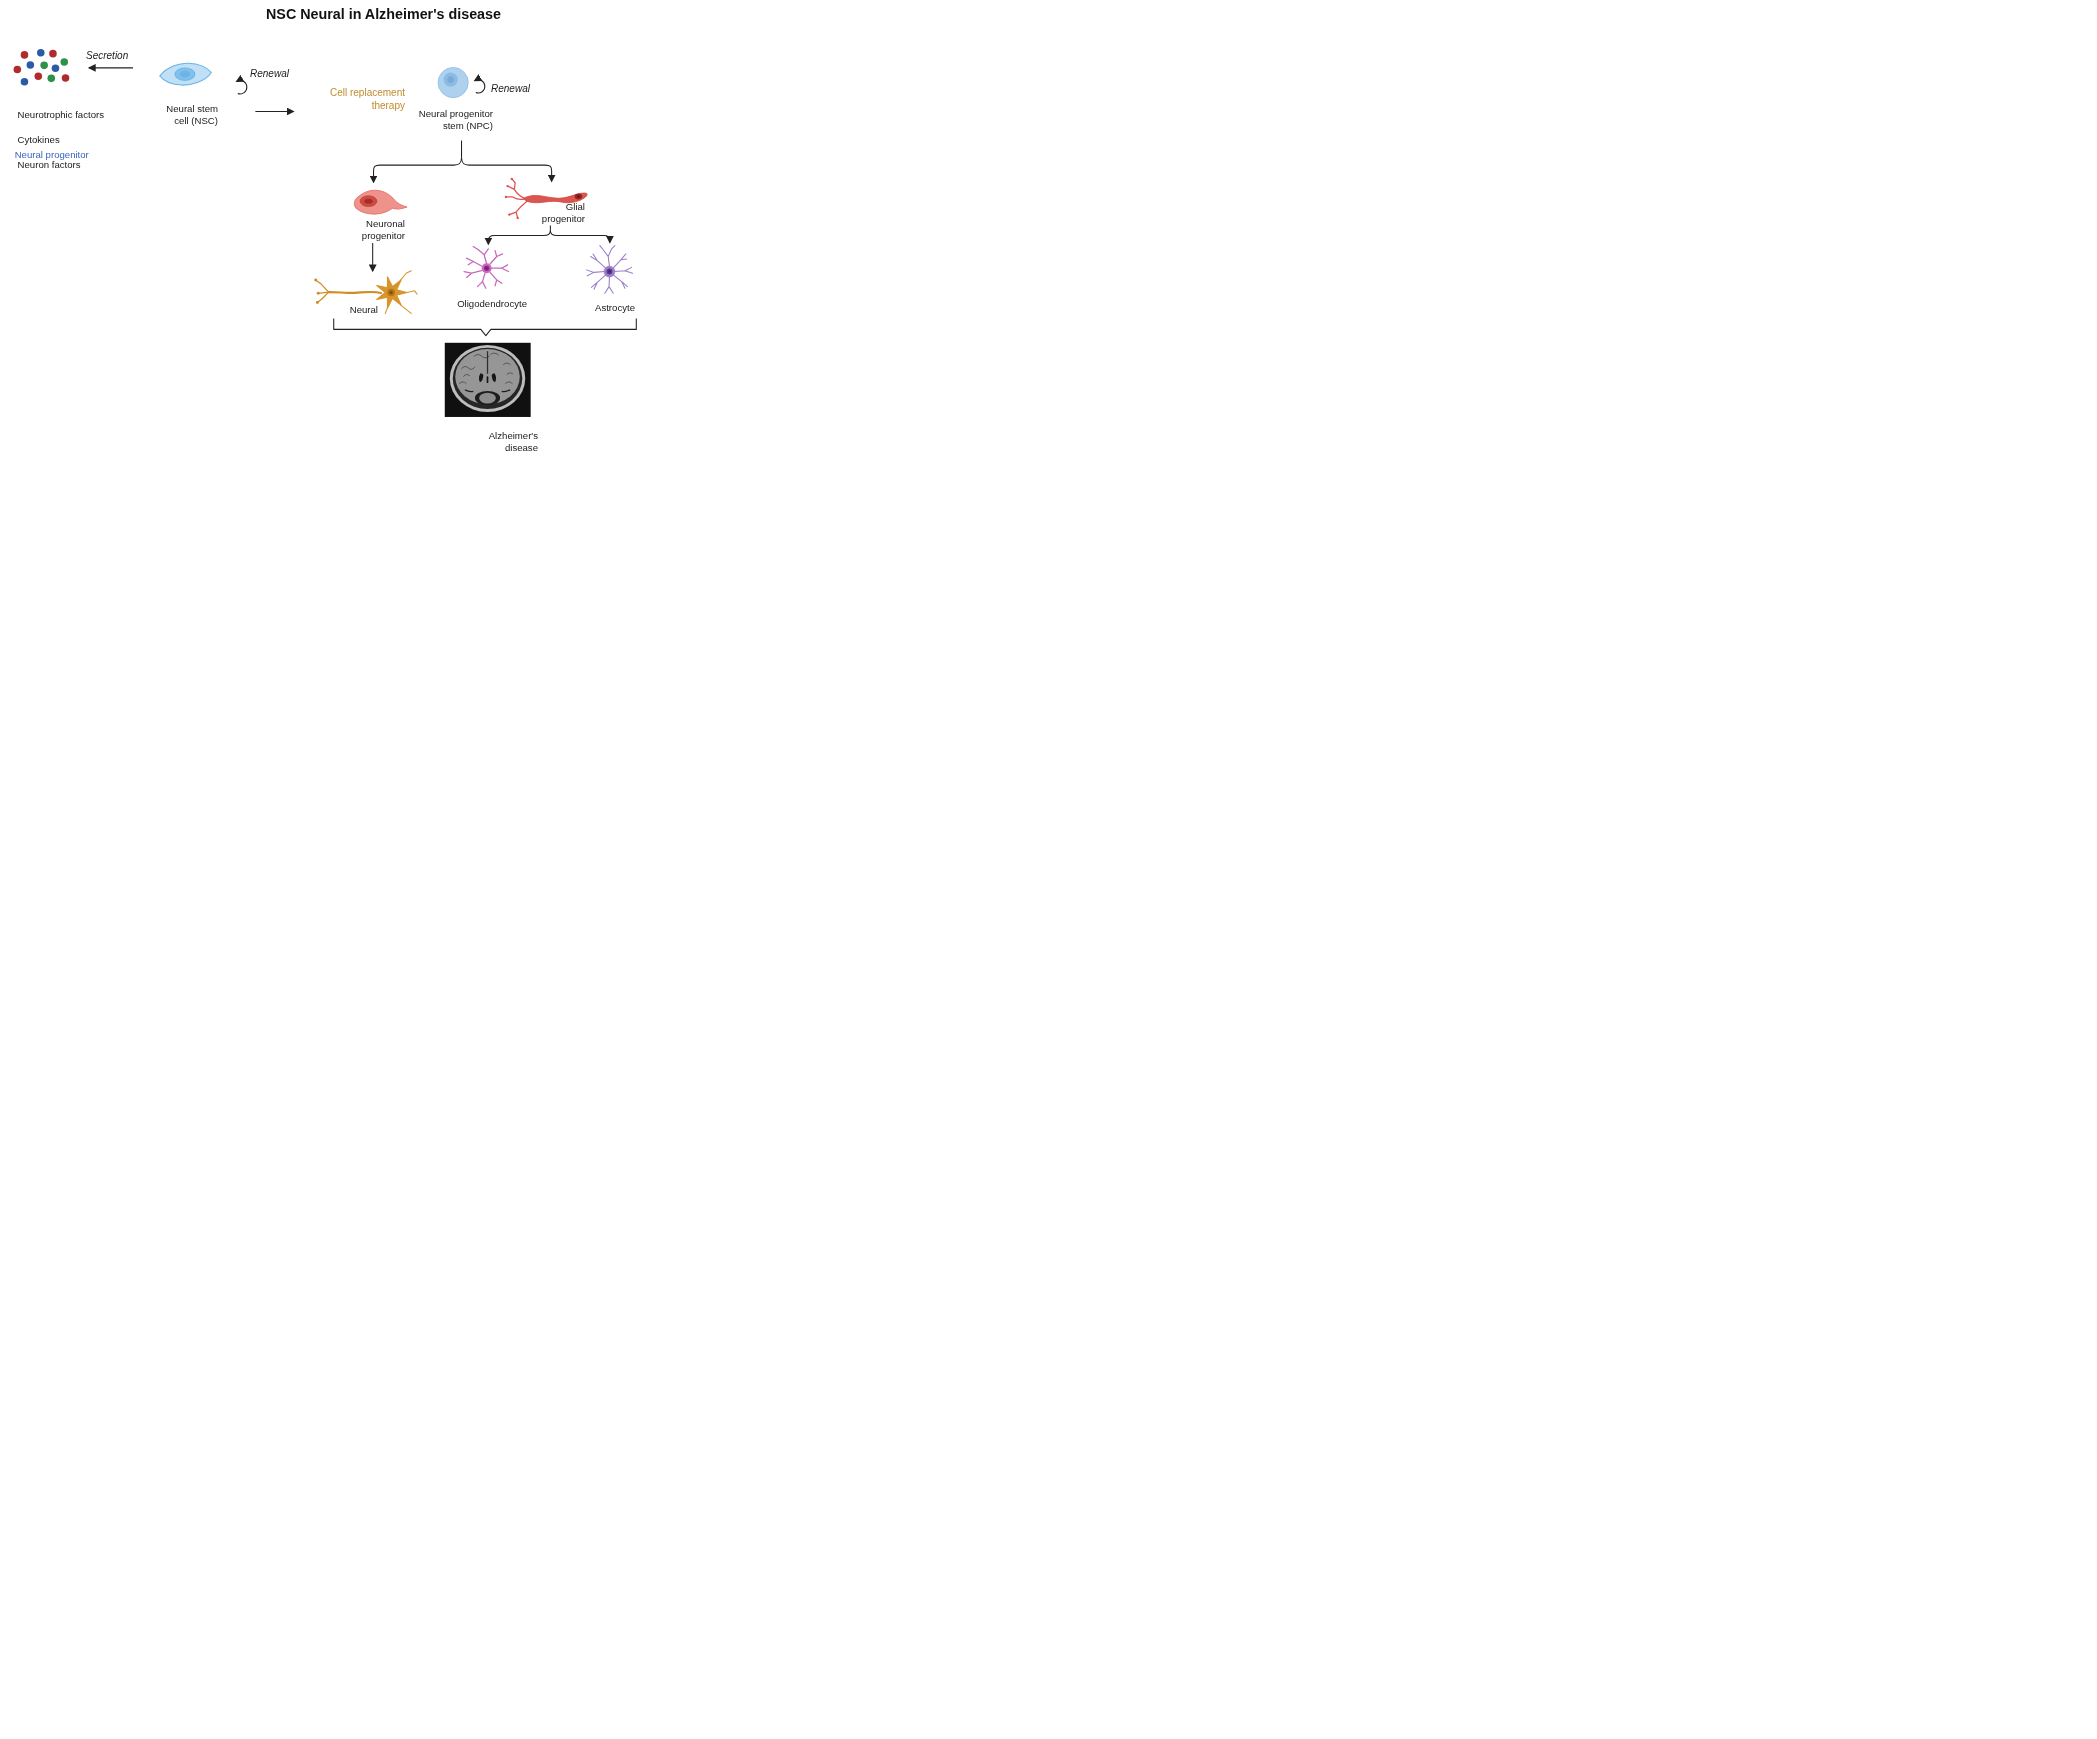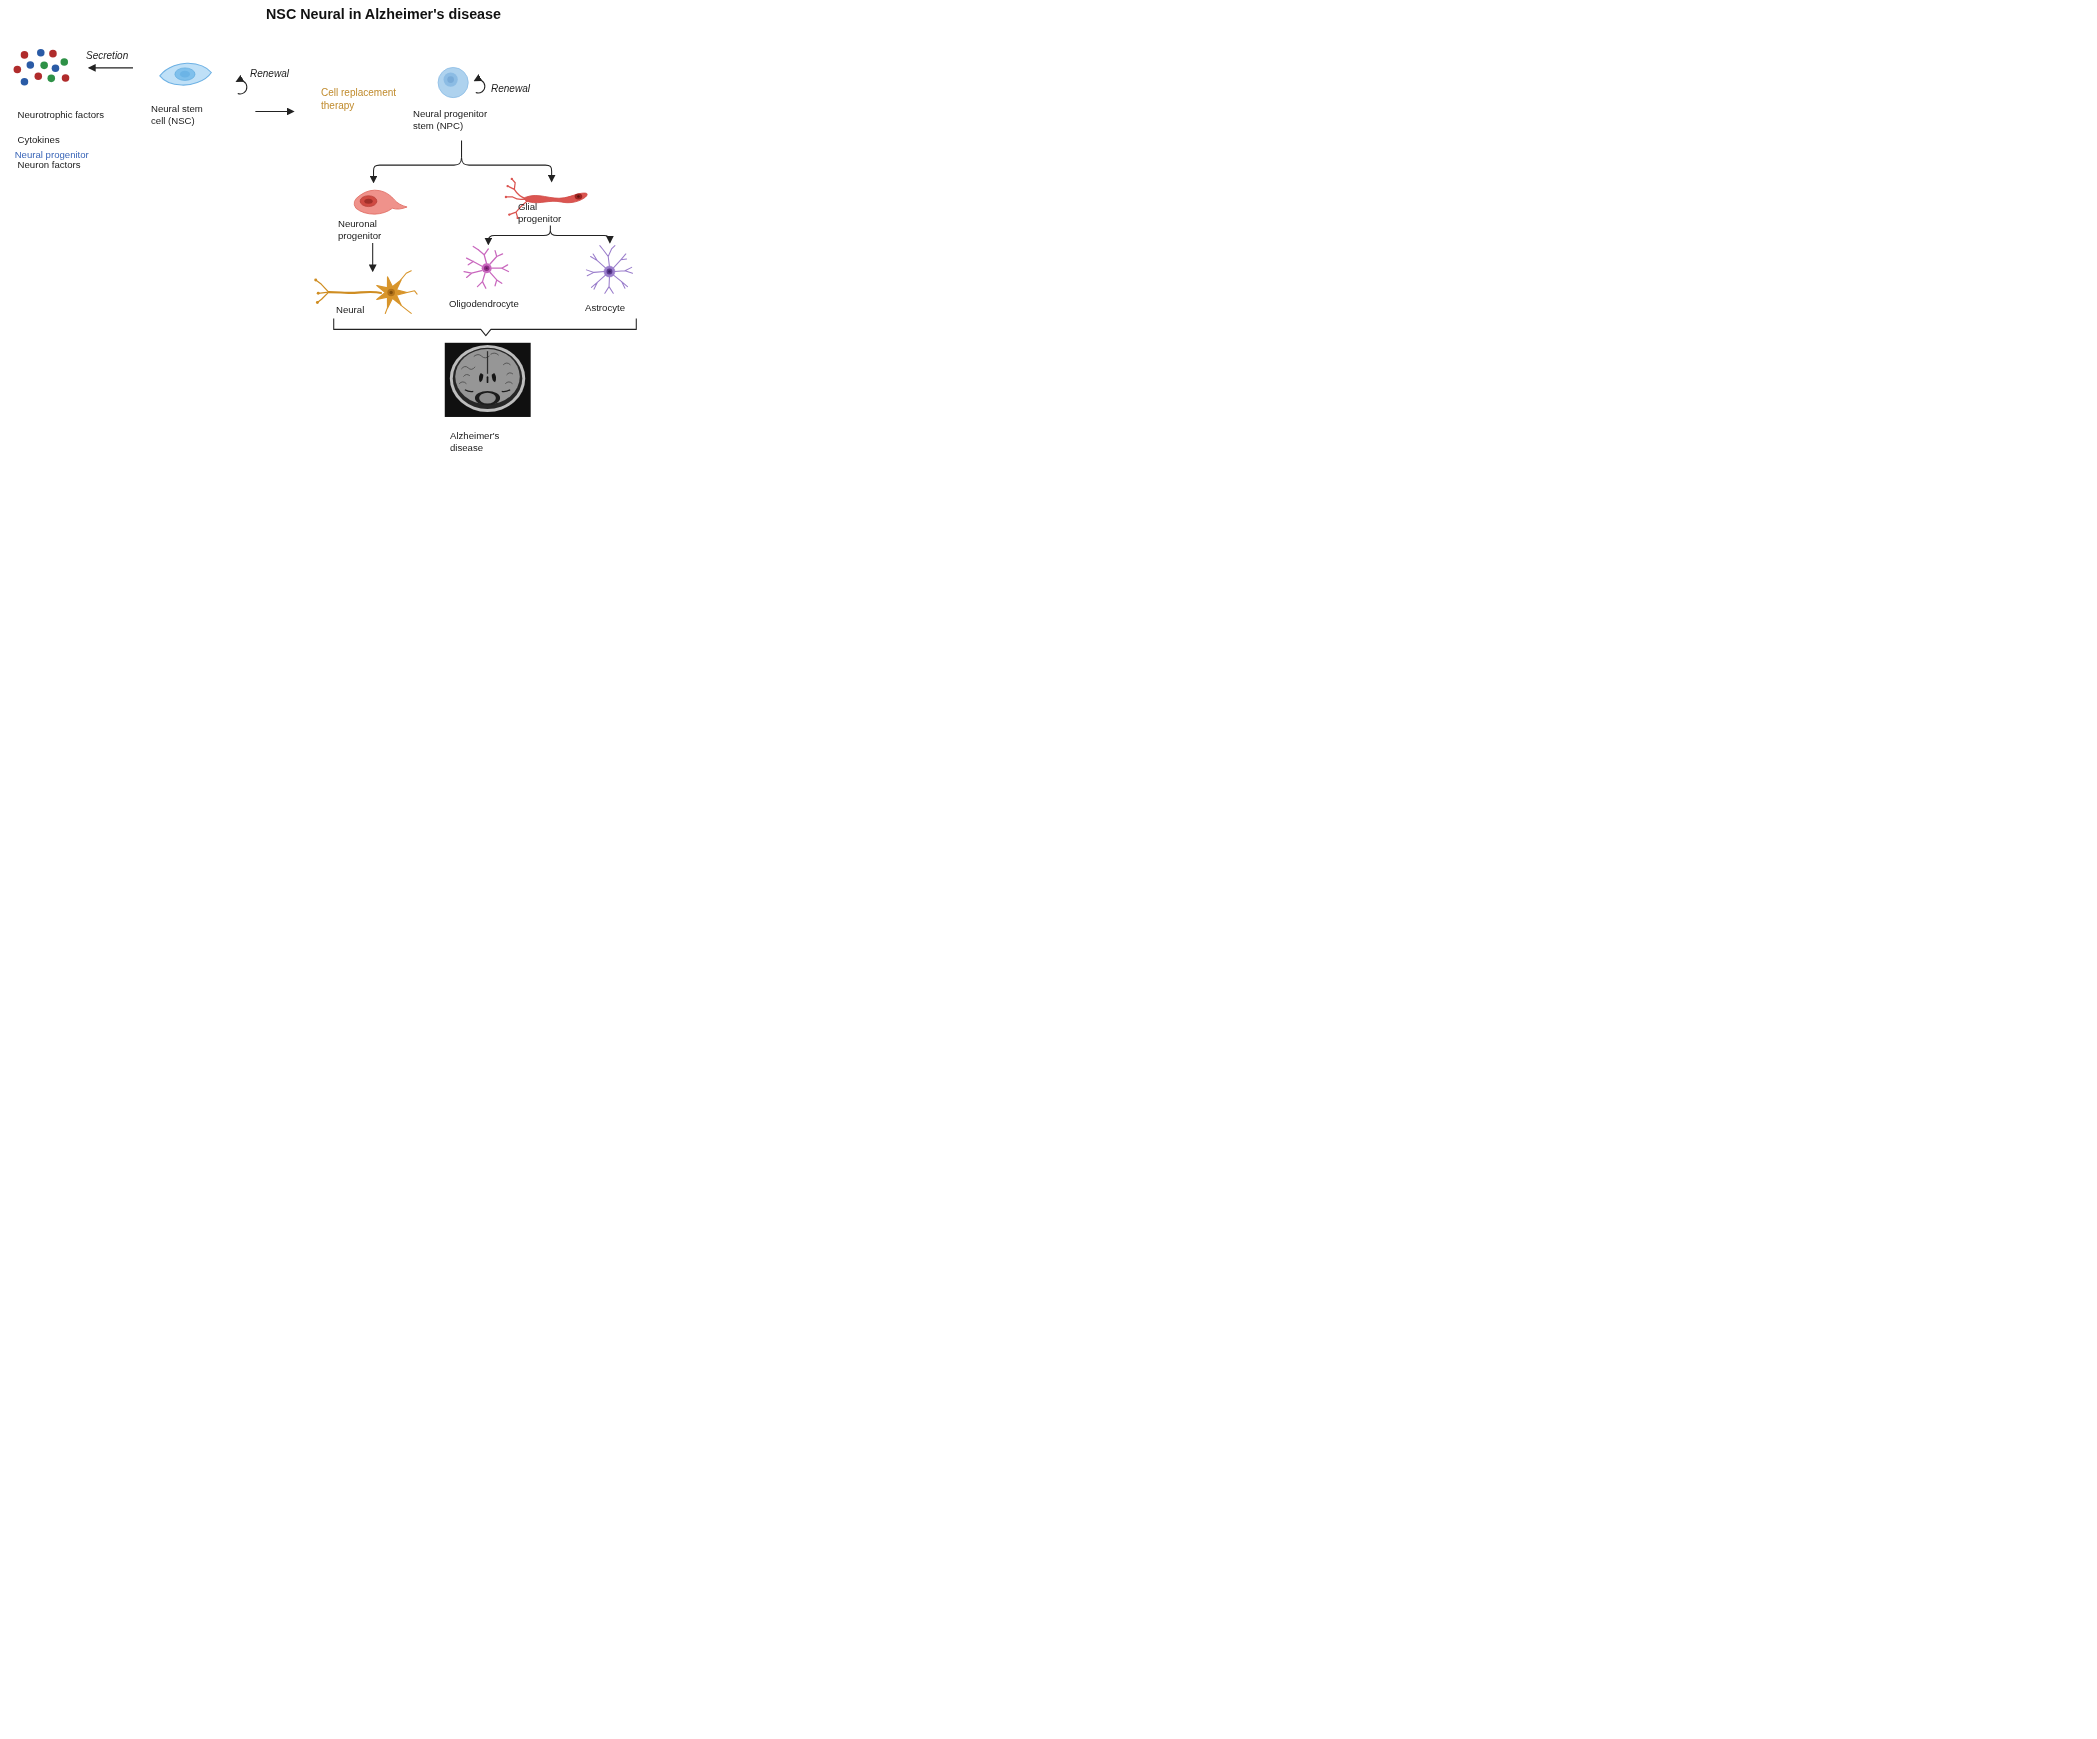--- a/index.html
+++ b/index.html
@@ -15,7 +15,7 @@
     position:absolute;font-size:9.6px;line-height:1.3;color:#1a1a1a;
     white-space:pre-line;
   }
-  .center{text-align:left;}
+  .center{text-align:right;}
   .italic{font-style:italic;font-size:10px;color:#222;}
   .gold{color:#c08b2d;font-weight:500;}
   .blue{color:#3a66b8;}

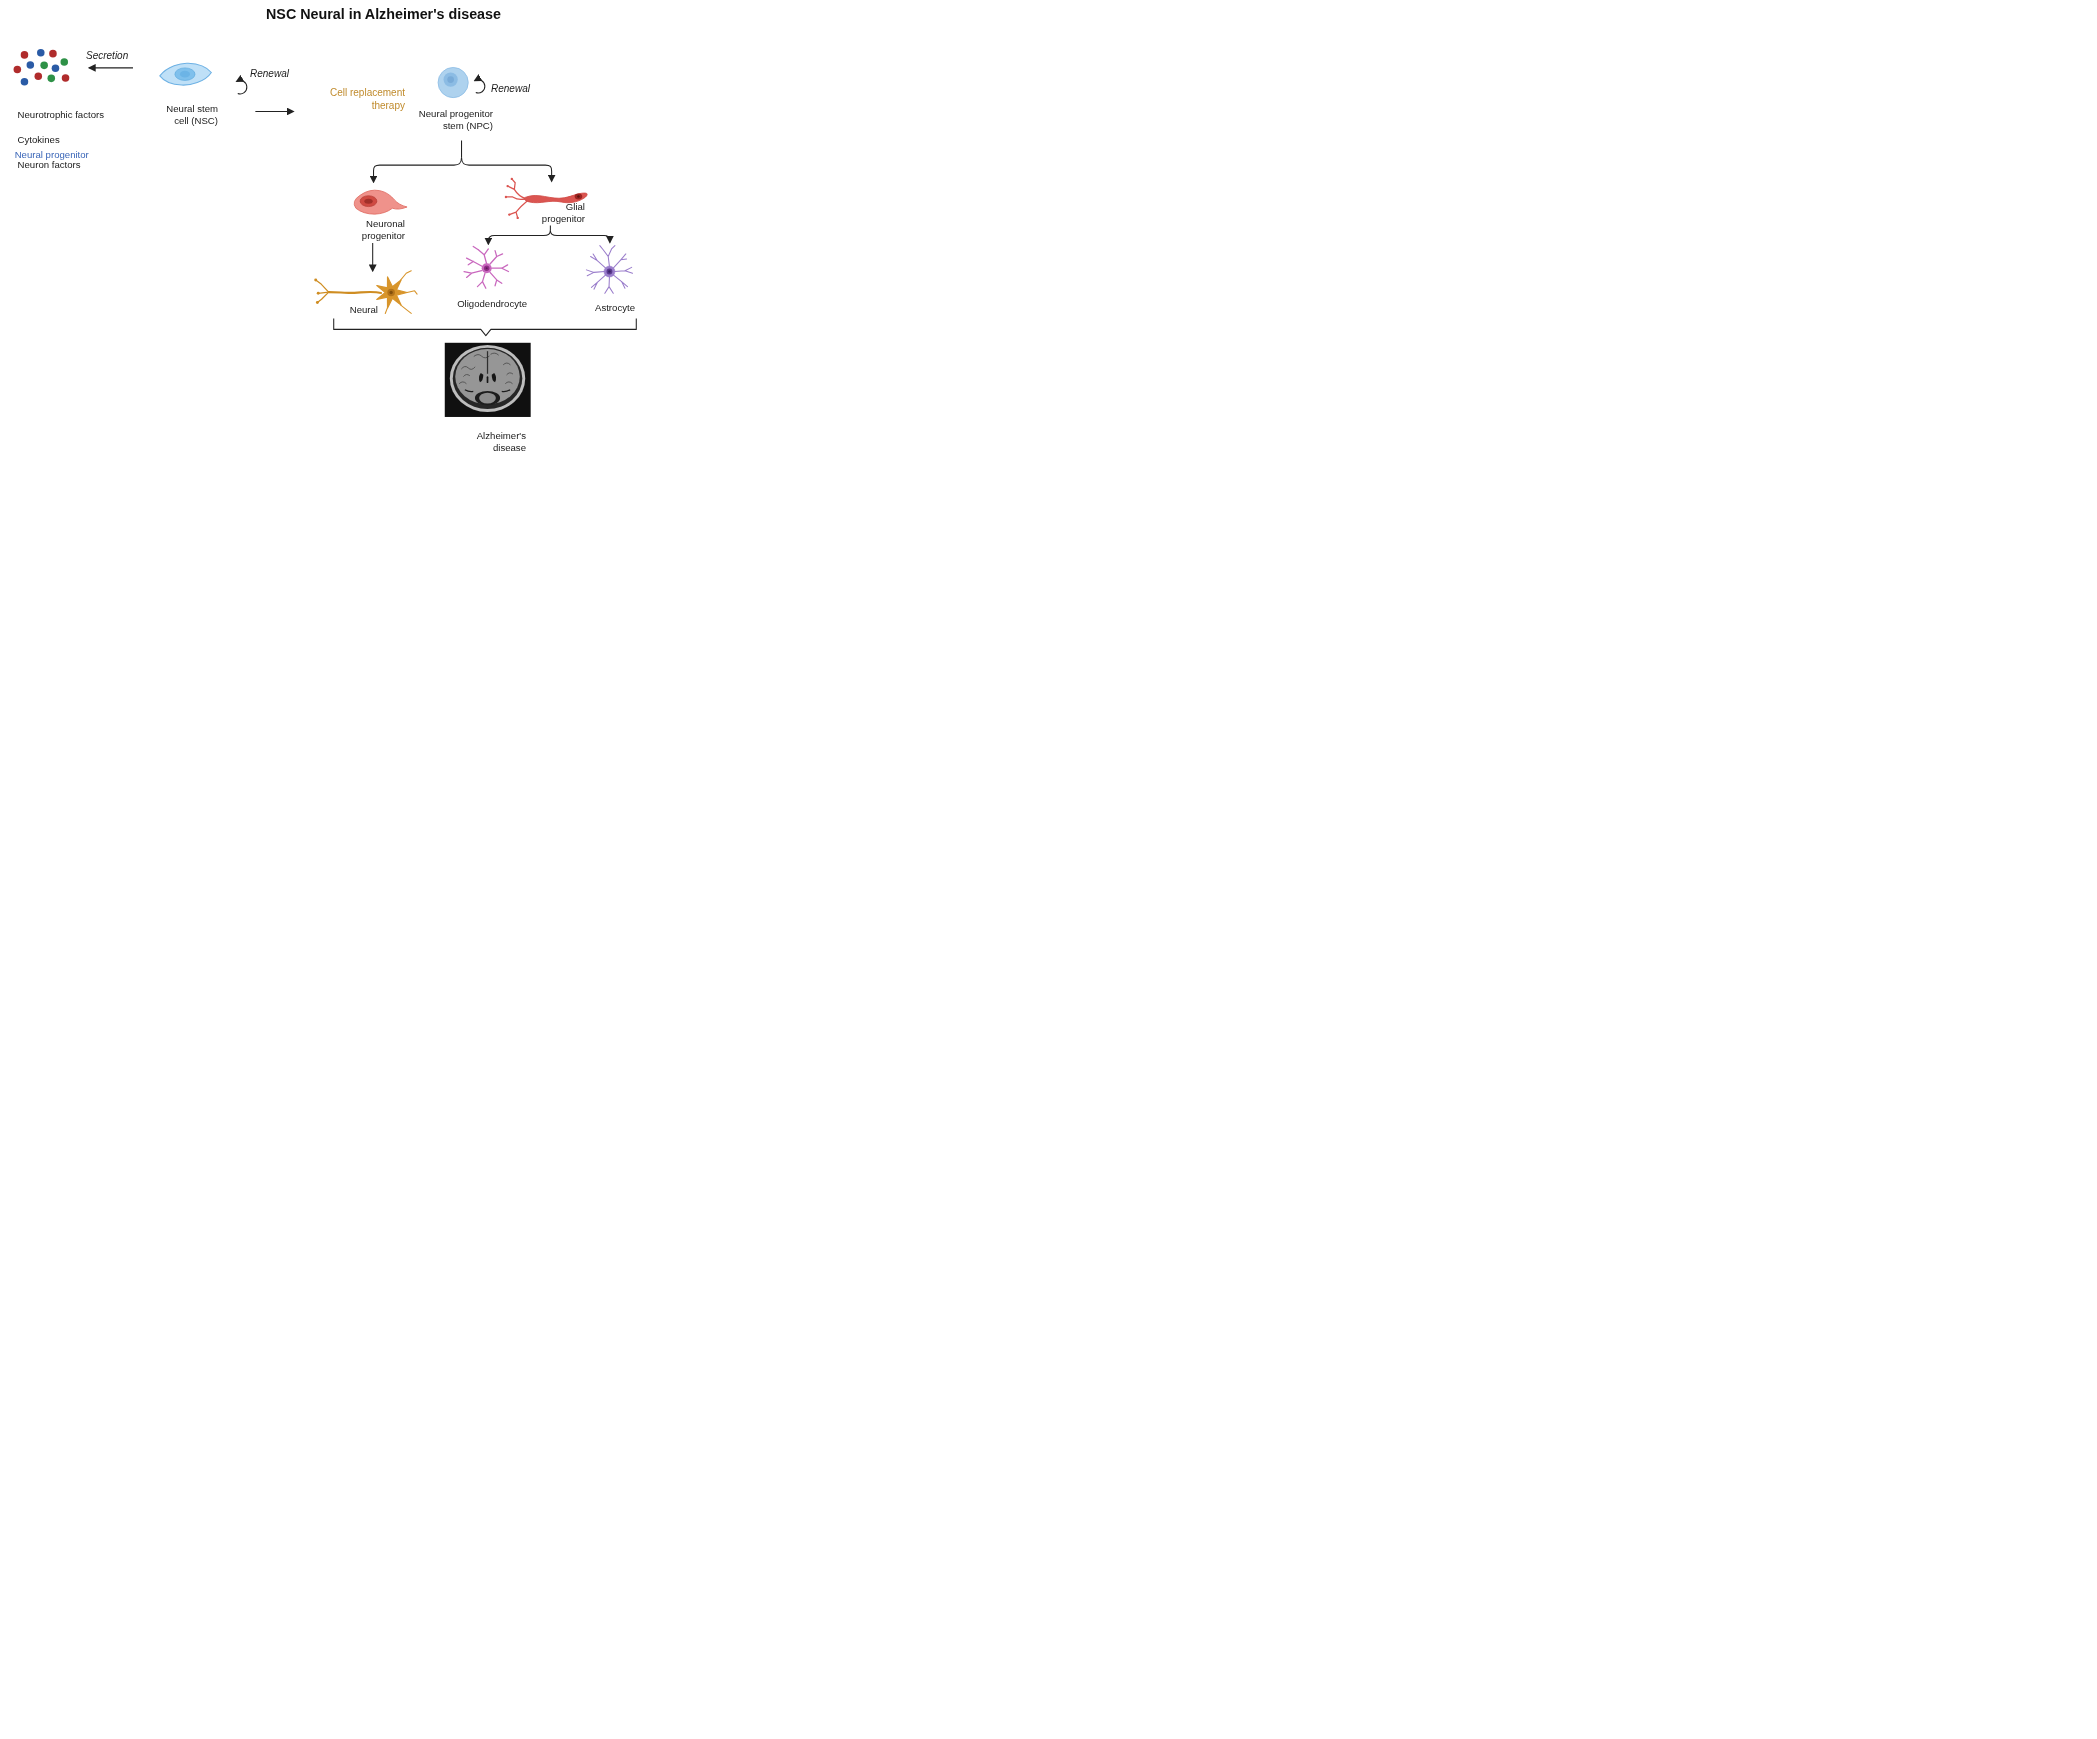--- a/index.html
+++ b/index.html
@@ -239,7 +239,7 @@
 
   <div class="lbl center" style="left:585px;top:302px;width:50px;">Astrocyte</div>
 
-  <div class="lbl center" style="left:450px;top:430px;width:76px;">Alzheimer's
+  <div class="lbl center" style="left:462px;top:430px;width:76px;">Alzheimer's
 disease</div>
 
 </div>

